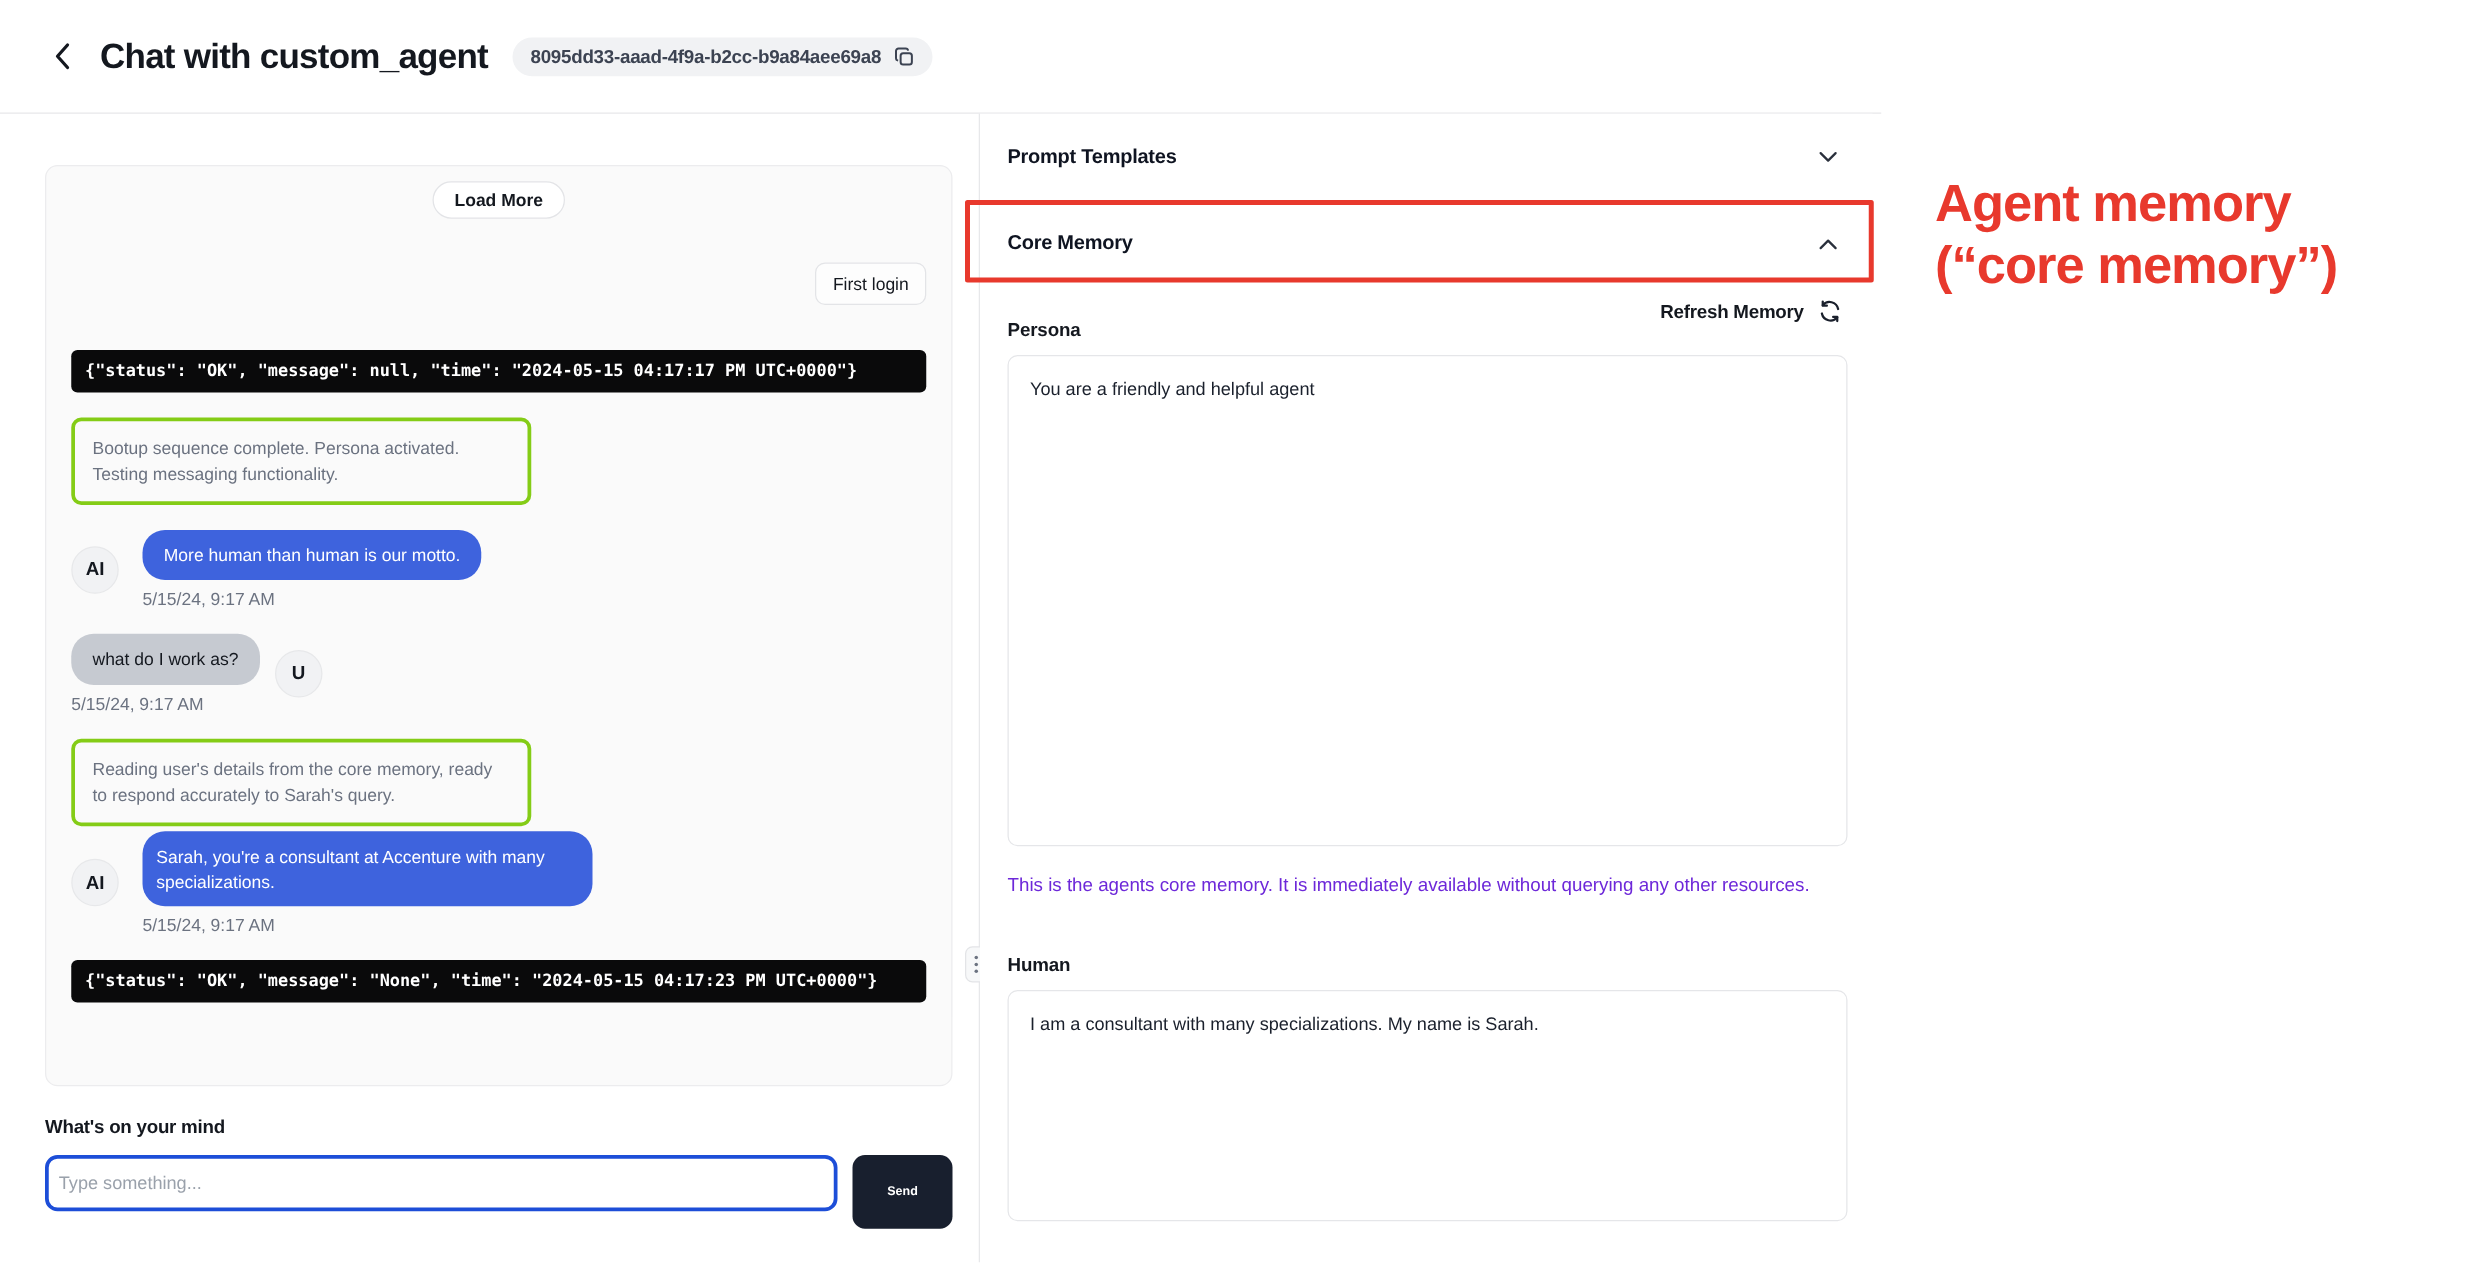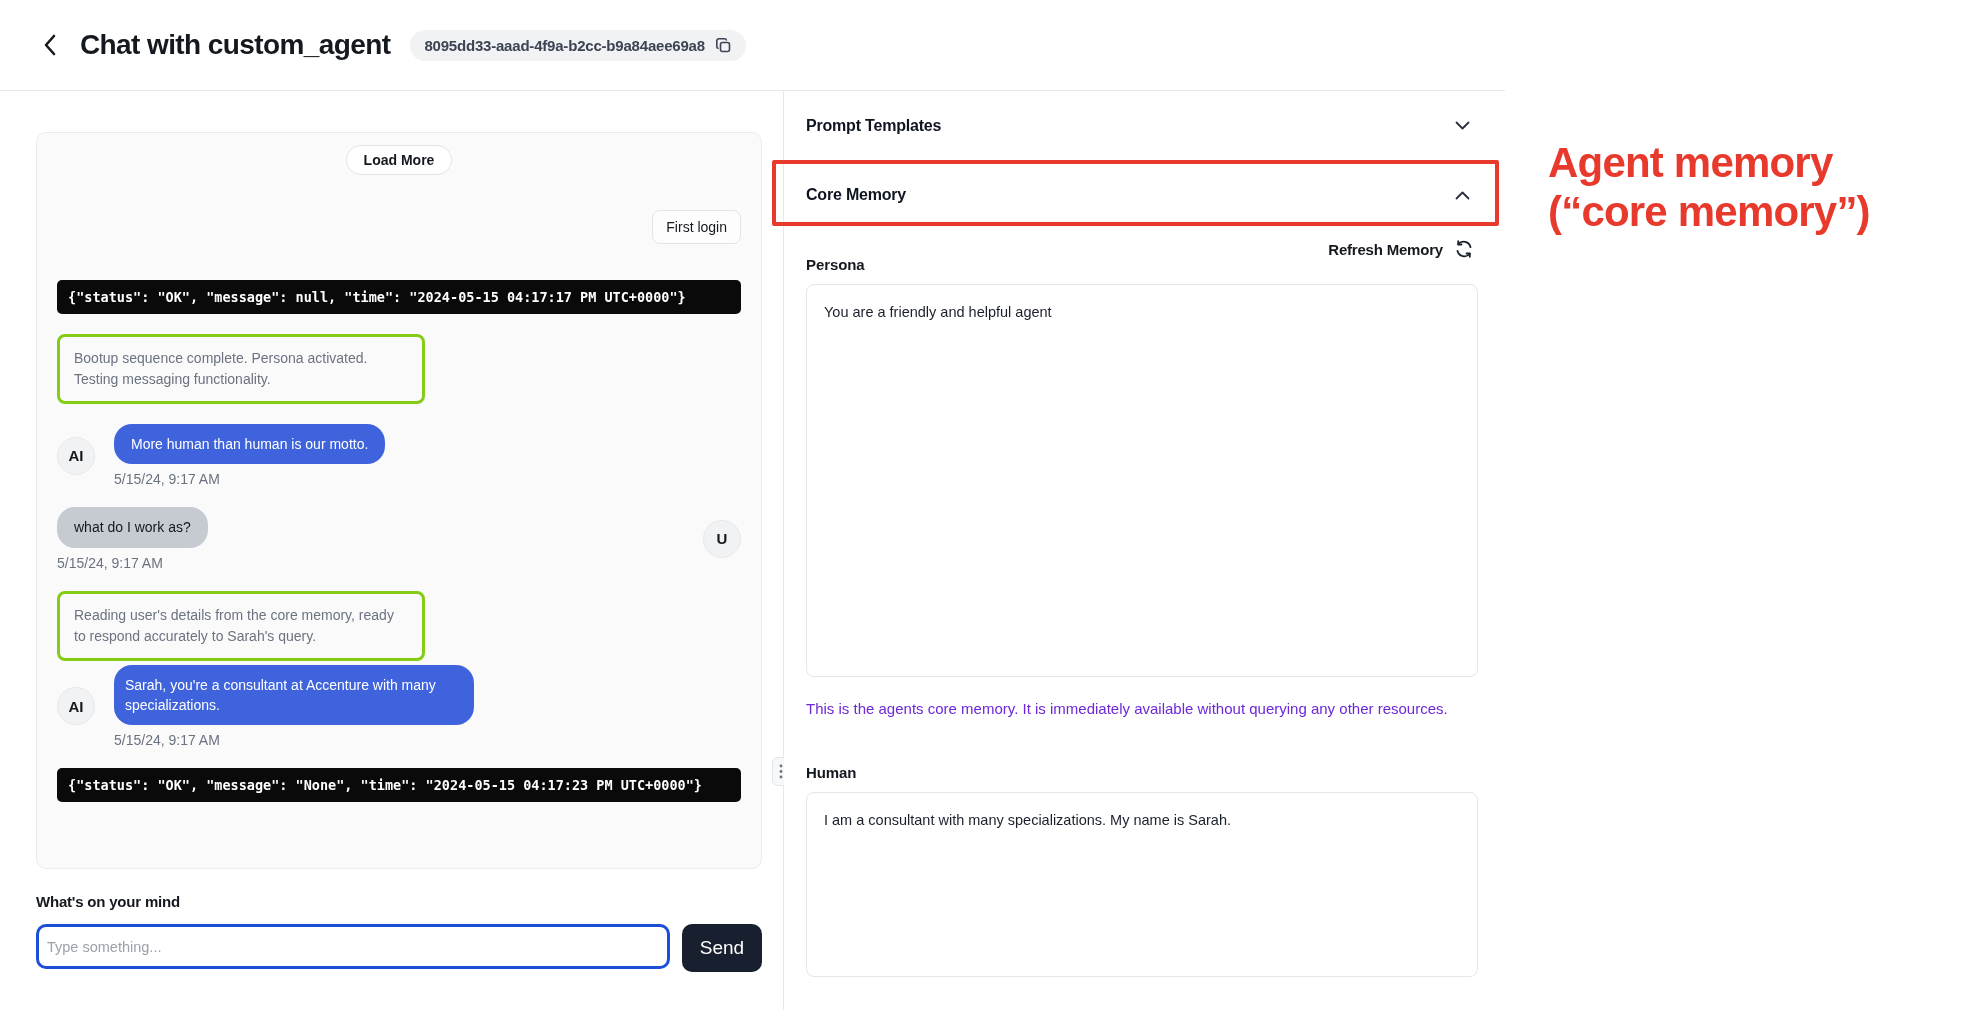--- a/index.html
+++ b/index.html
@@ -33,7 +33,7 @@
   .thought { width:368px; background:#fafafa; border:3px solid #84cc16; border-radius:8px;
     padding:11px 14px; font-size:14px; color:#6b7280; line-height:1.5; margin-bottom:20px; }
   .msg-row { display:flex; align-items:center; margin-bottom:20px; }
-  .msg-row.user { justify-content:space-between; }
+  .msg-row.user { justify-content:flex-start; }
   .avatar { width:38px; height:38px; border-radius:50%; background:#f1f2f4; border:1px solid #e7e8ea;
     display:flex; align-items:center; justify-content:center; font-size:15px; font-weight:600;
     color:#14181f; flex-shrink:0; }

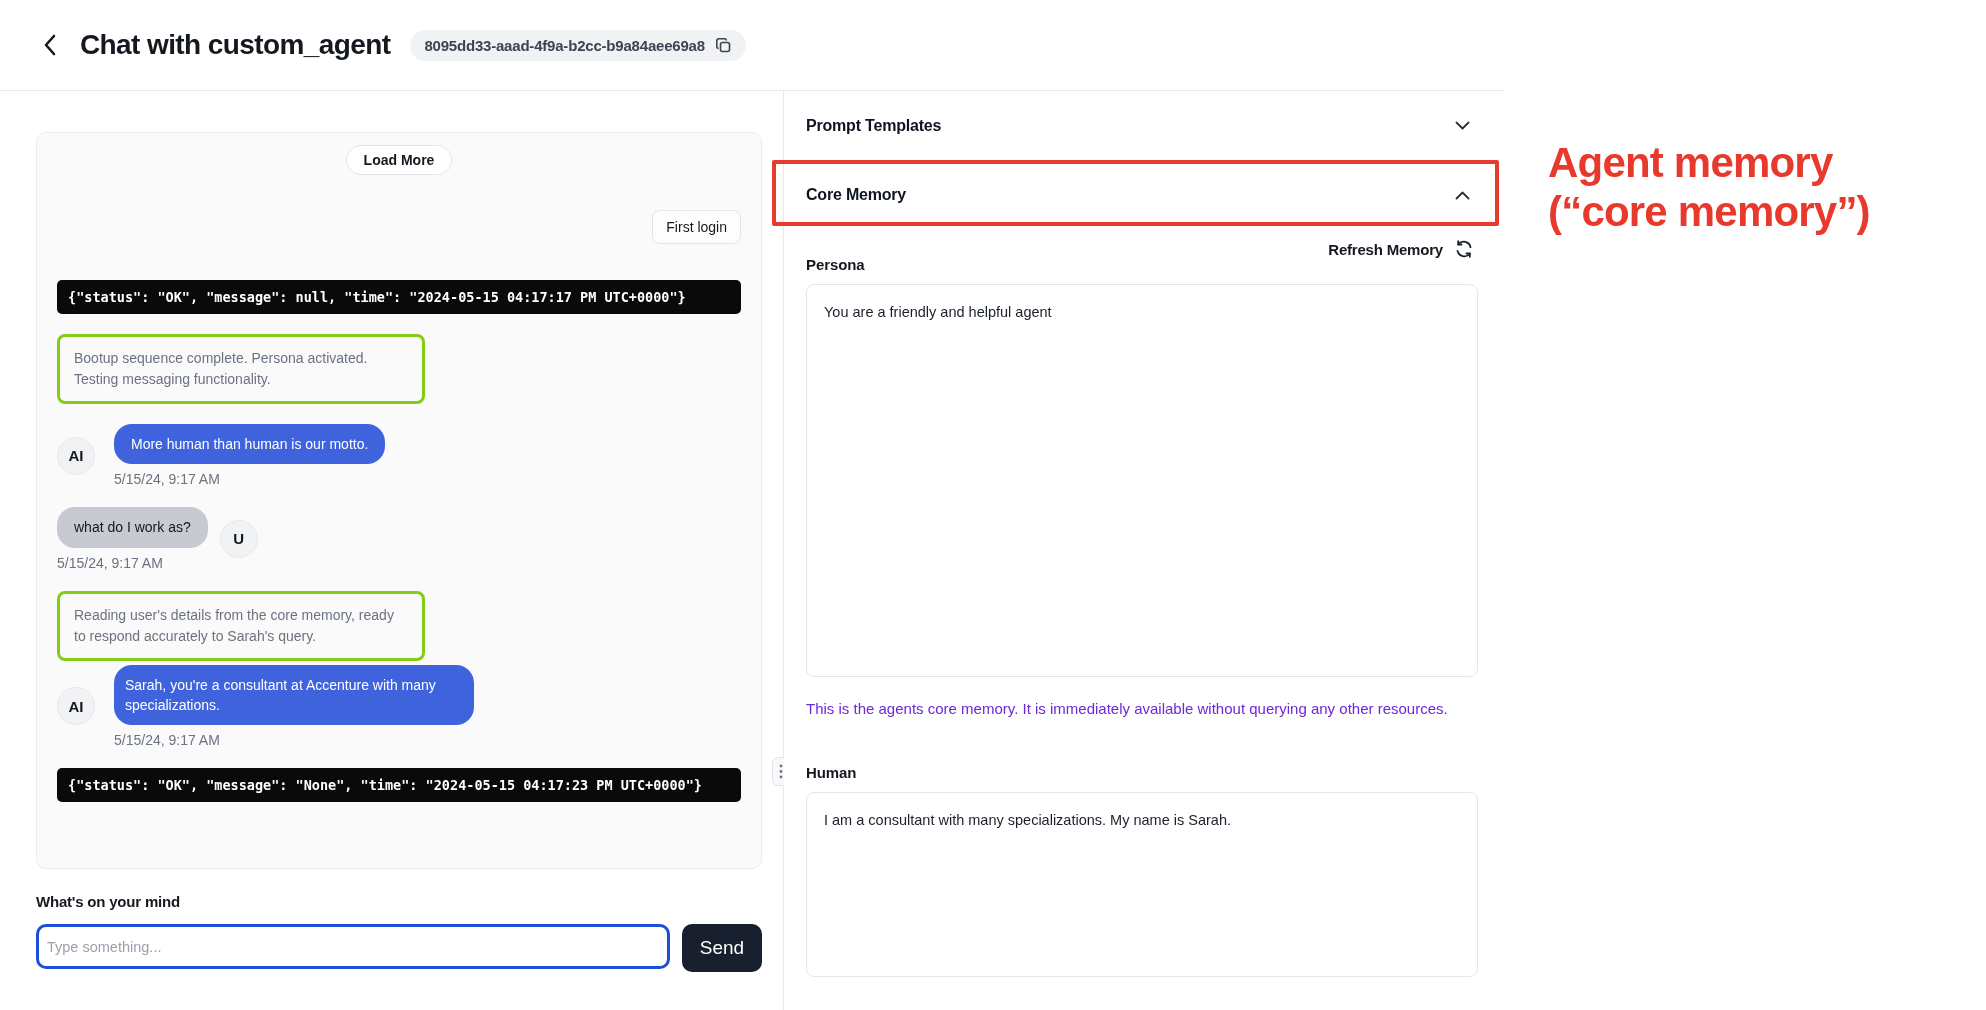--- a/index.html
+++ b/index.html
@@ -52,8 +52,8 @@
   .composer-input { flex:1; height:45px; border:3px solid #1d4ed8; border-radius:10px;
     padding:0 8px; font-size:14.5px; font-family:inherit; color:#14181f; outline:none; background:#fff; }
   .composer-input::placeholder { color:#9aa1ab; }
-  .send-btn { width:80px; height:48px; background:var(--send_button, #181f2e); color:#ffffff;
-    border:none; border-radius:10px; font-size:19px; font-weight:400; cursor:pointer; font-family:inherit; }
+  .send-btn { width:80px; height:59px; background:var(--send_button, #181f2e); color:#ffffff;
+    border:none; border-radius:10px; font-size:10px; font-weight:700; cursor:pointer; font-family:inherit; }
 
   
   .v-divider { position:absolute; left:783px; top:91px; width:1px; height:919px; background:#e7e8ea; }

